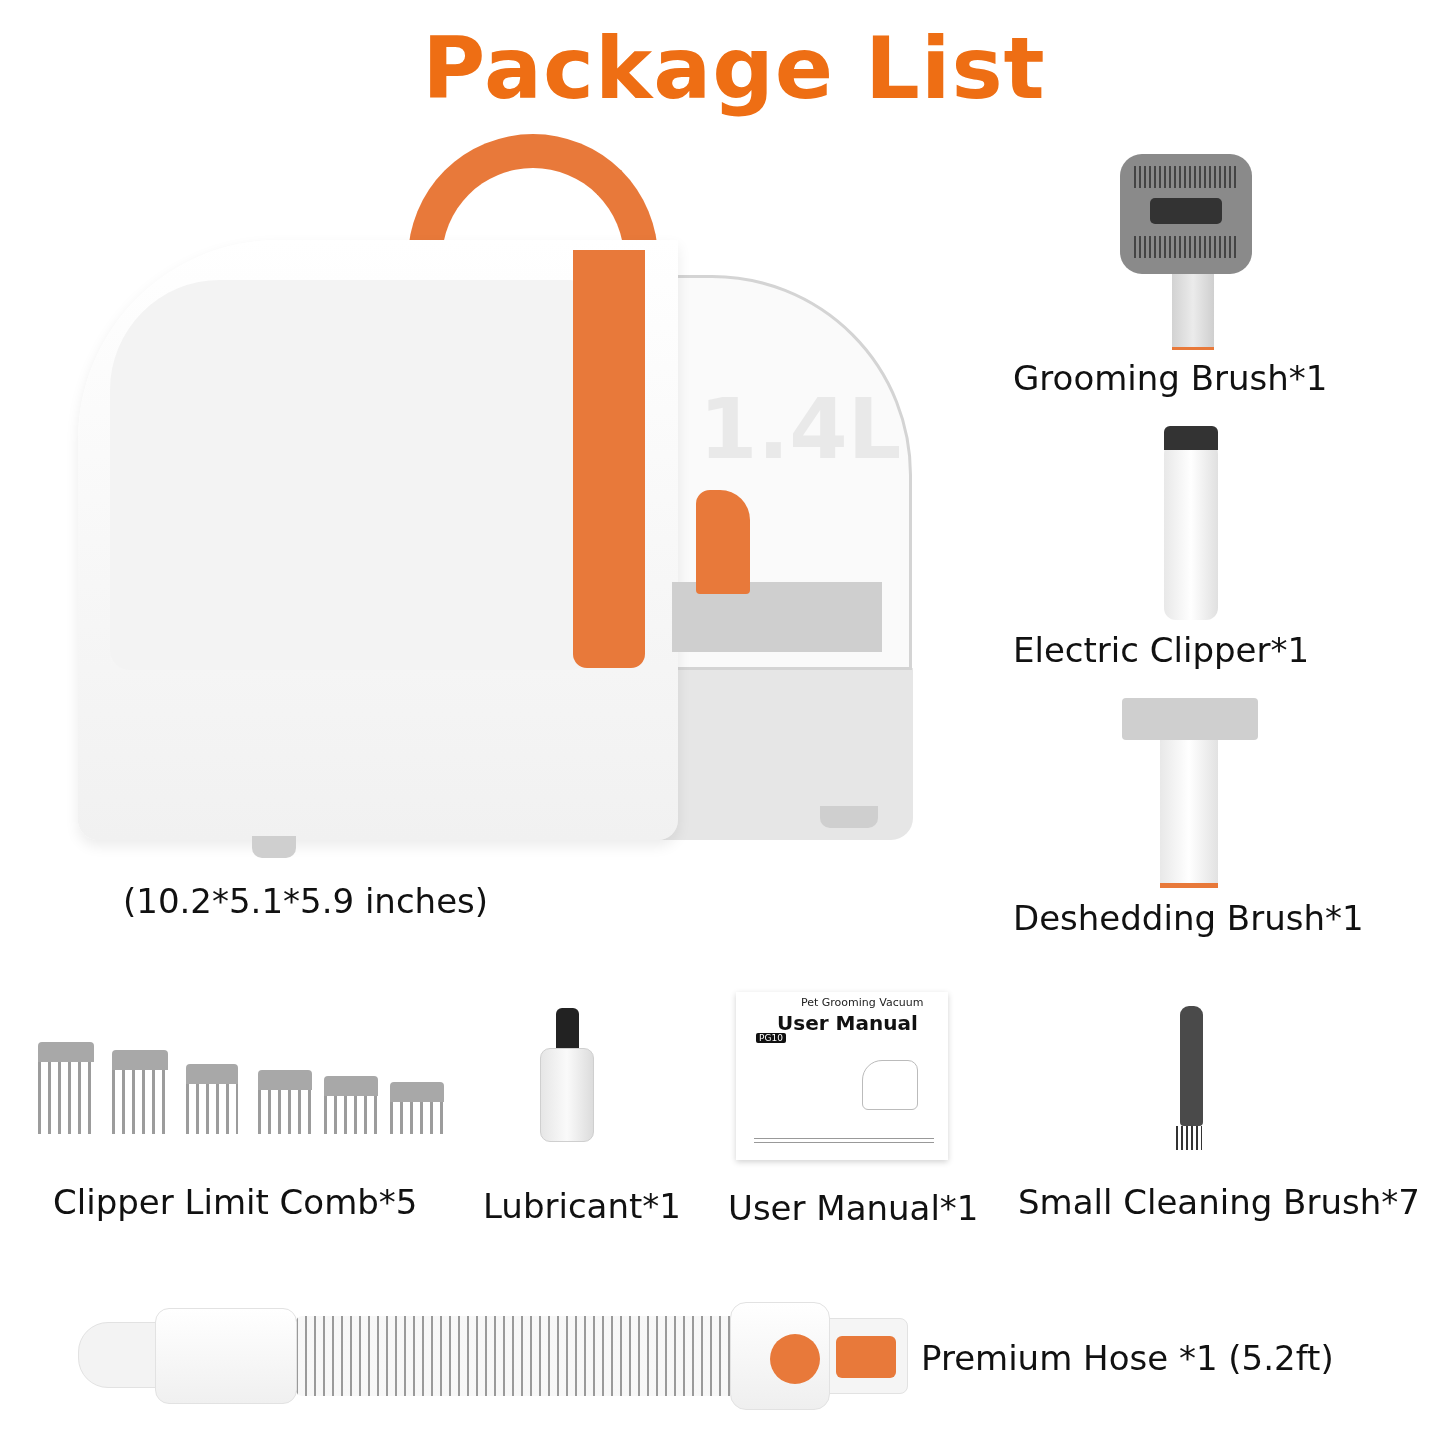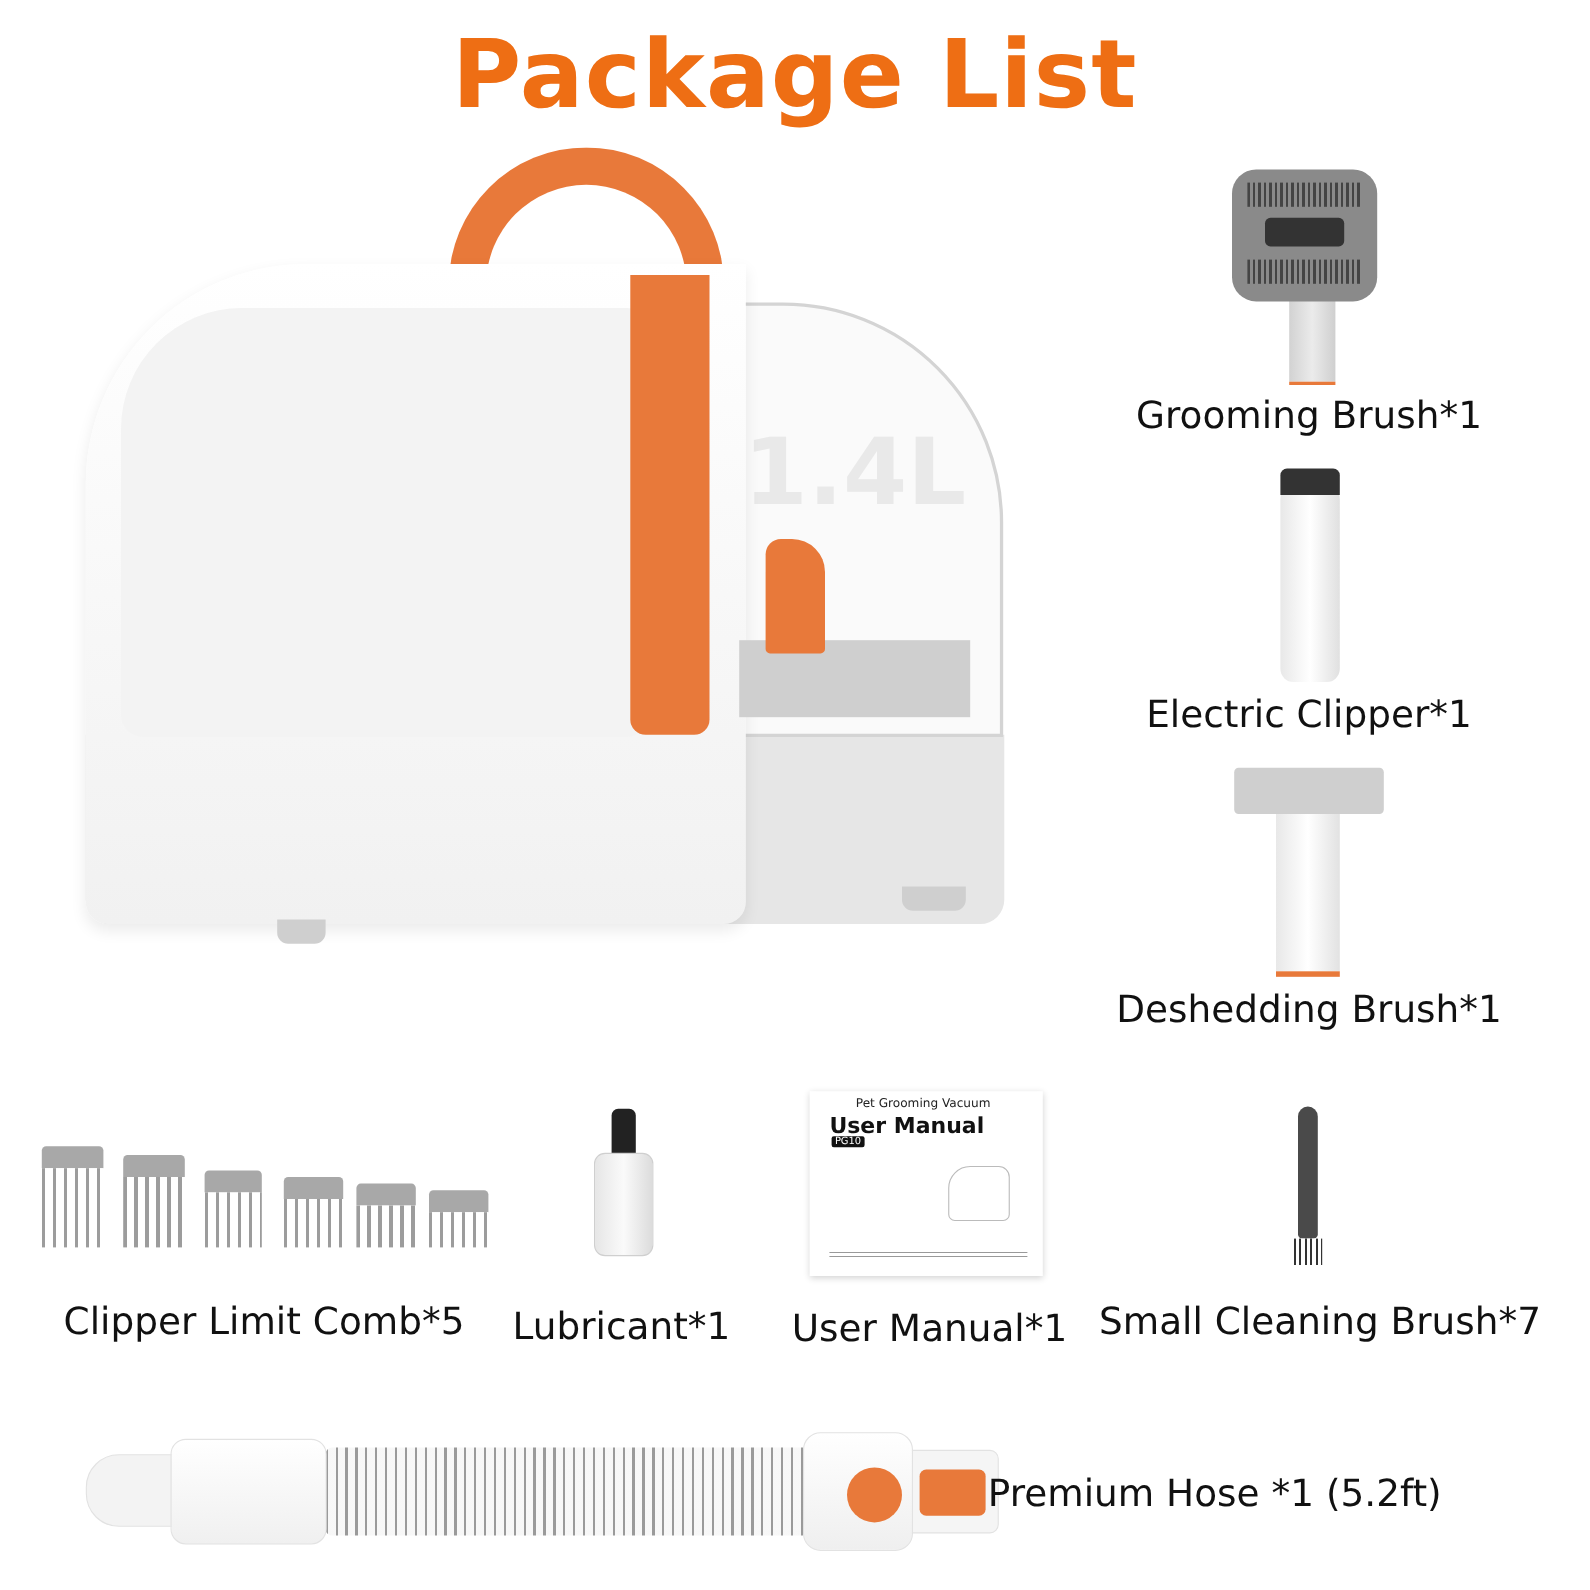--- a/index.html
+++ b/index.html
@@ -5,7 +5,7 @@
   * { box-sizing: border-box; margin: 0; padding: 0; }
   html, body { width: 1445px; height: 1445px; background: #ffffff; overflow: hidden; }
   body { position: relative; font-family: "DejaVu Sans", sans-serif; color: #111; }
-  .abs { position: absolute; }
+  .abs { position: absolute; padding-left: 23px; }
   .title { left: 0; width: 1445px; top: 18px; text-align: center; font-size: 86px; font-weight: bold; color: #ee6e14; letter-spacing: 1px; }
   .label { font-size: 34px; color: #111; white-space: nowrap; text-align: center; font-weight: normal; }
   

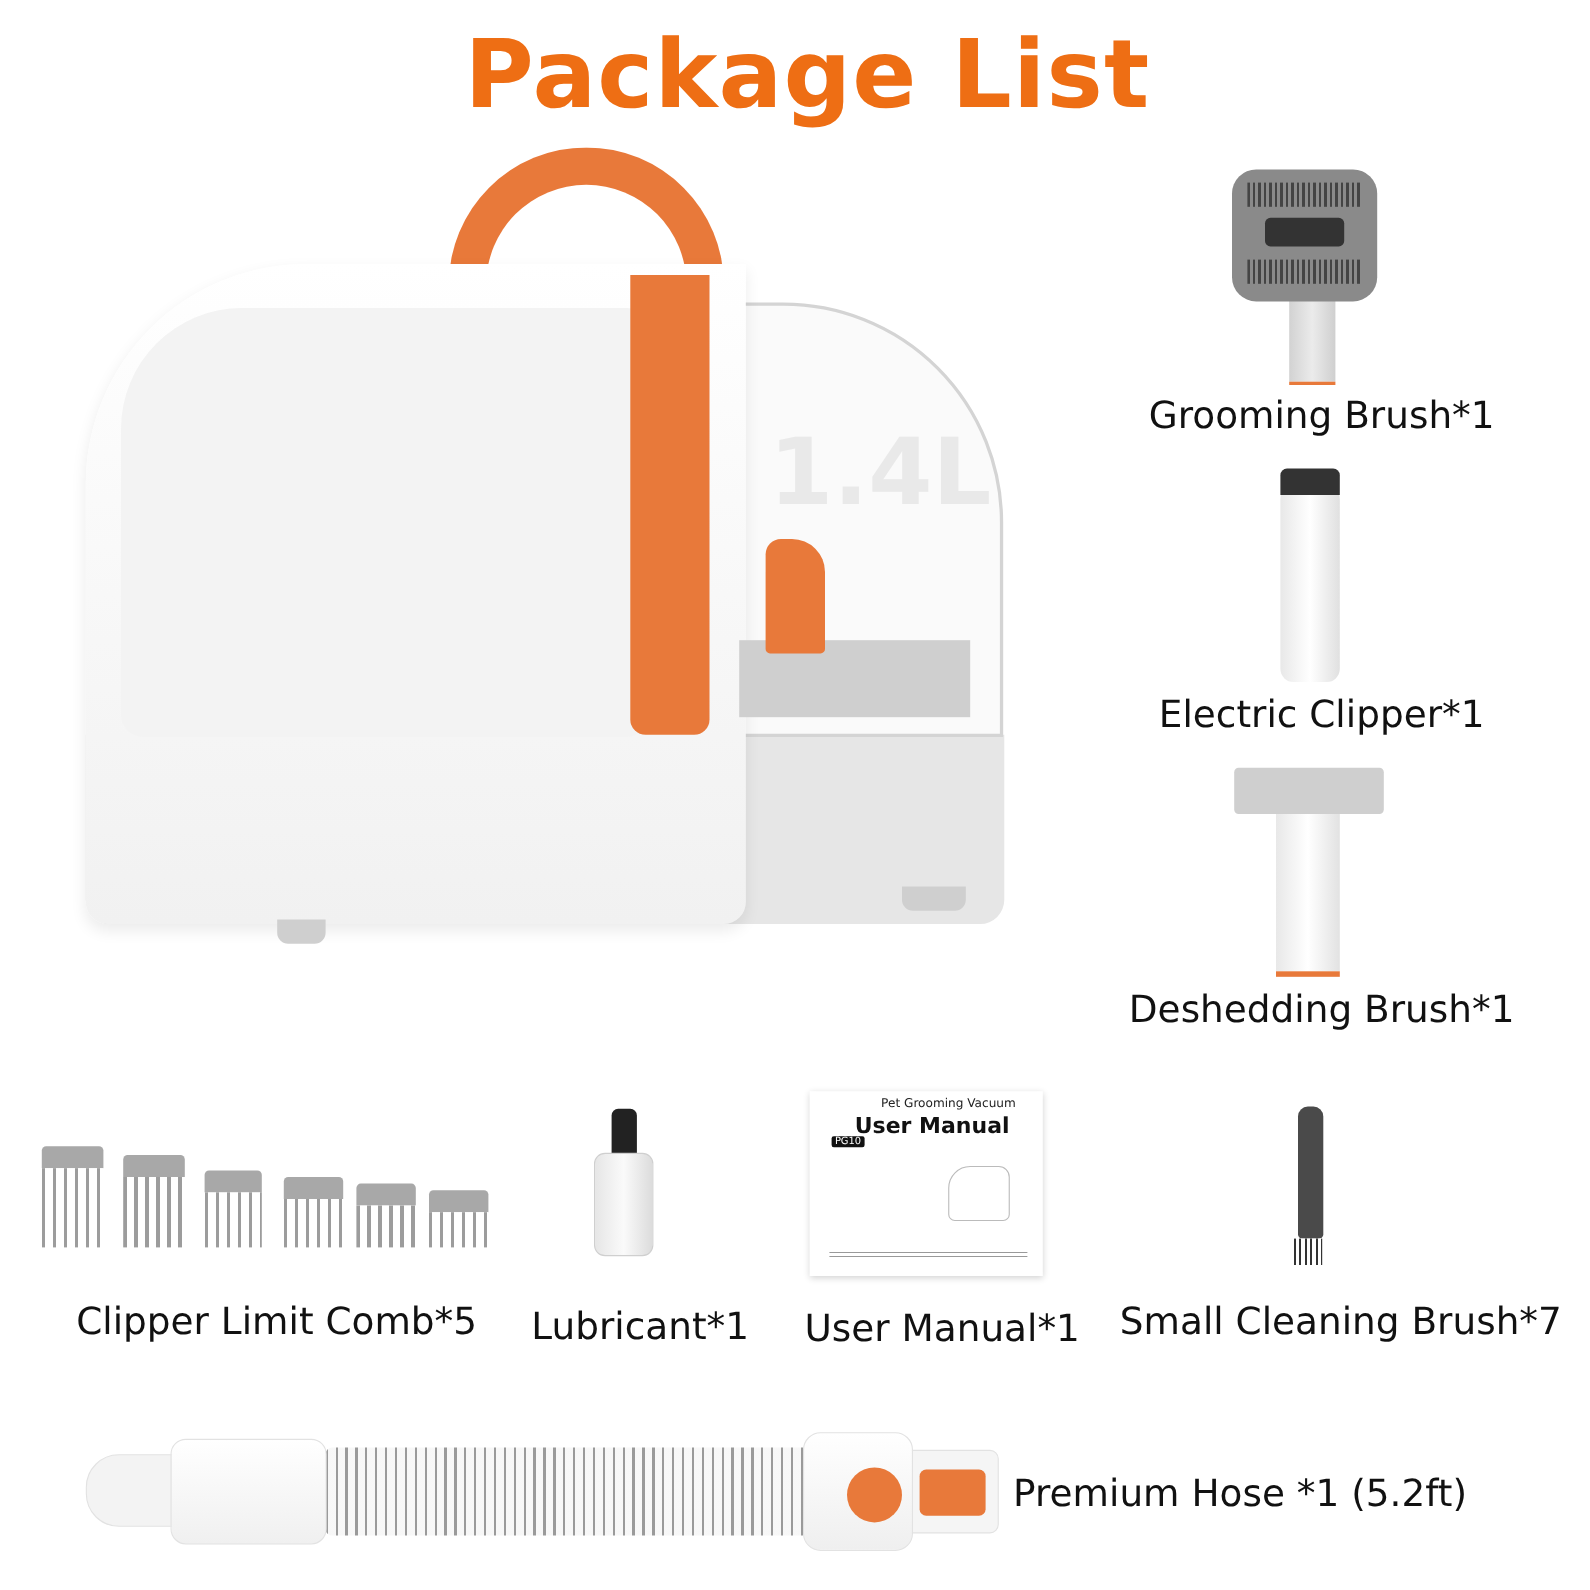--- a/index.html
+++ b/index.html
@@ -7,7 +7,7 @@
   body { position: relative; font-family: "DejaVu Sans", sans-serif; color: #111; }
   .abs { position: absolute; padding-left: 23px; }
   .title { left: 0; width: 1445px; top: 18px; text-align: center; font-size: 86px; font-weight: bold; color: #ee6e14; letter-spacing: 1px; }
-  .label { font-size: 34px; color: #111; white-space: nowrap; text-align: center; font-weight: normal; }
+  .label { font-size: 34px; color: #111; white-space: nowrap; font-weight: normal; }
   
   .vac-handle { left: 408px; top: 134px; width: 250px; height: 290px; border: 34px solid #e8793a; border-bottom: none; border-radius: 125px 125px 0 0; }
   .vac-body { left: 78px; top: 240px; width: 600px; height: 600px; background: linear-gradient(180deg,#ffffff,#f1f1f1); border-radius: 200px 0 20px 20px; box-shadow: 0 6px 14px rgba(0,0,0,0.08); }

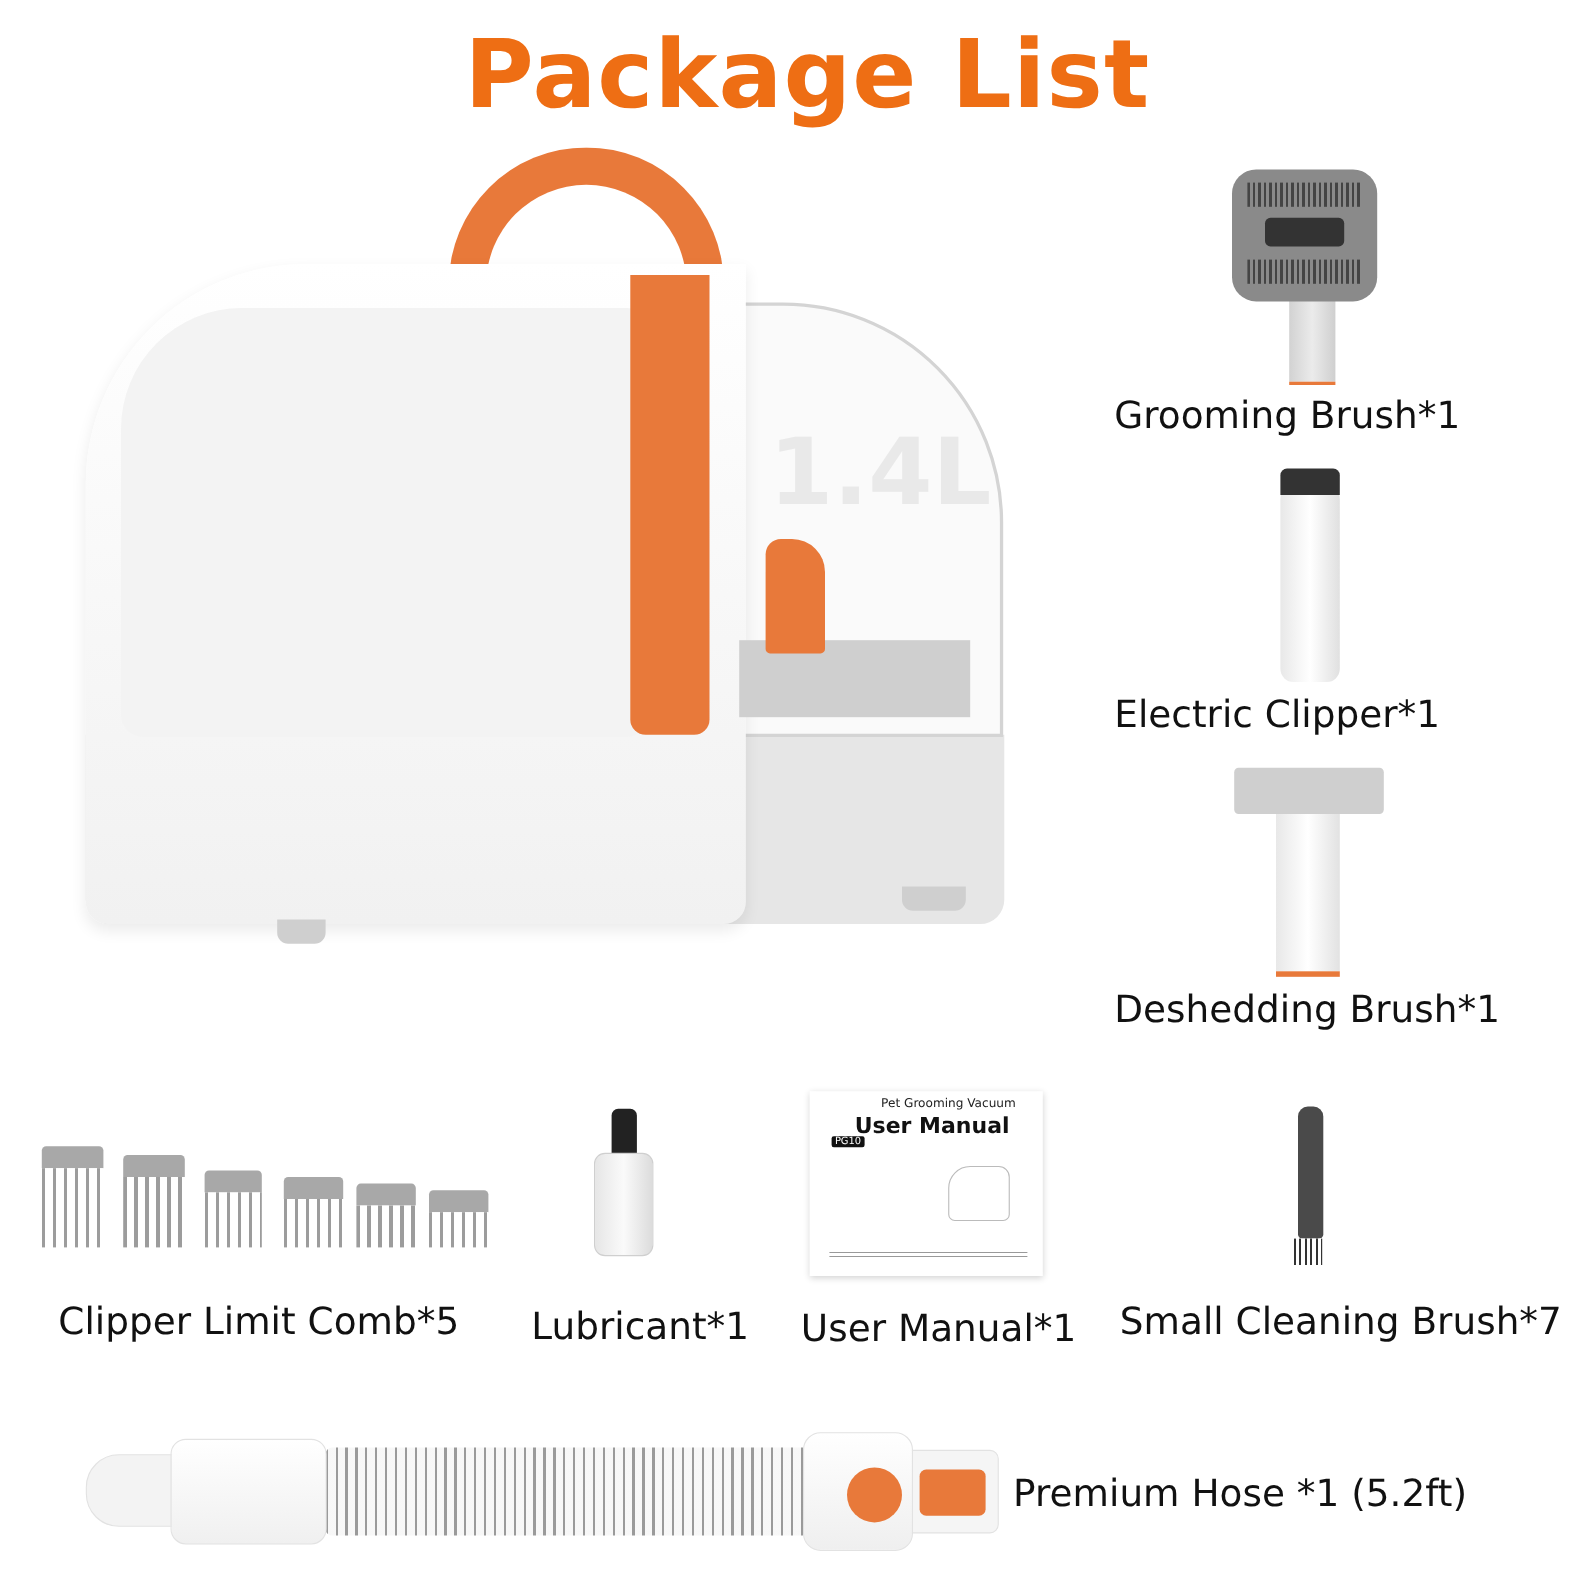--- a/index.html
+++ b/index.html
@@ -71,6 +71,7 @@
   <div class="abs vac-foot2"></div>
 </div>
 <div class="abs label" style="left:100px;width:780px;top:880px;line-height:42px;">
+  <div>(10.2*5.1*5.9 inches)</div>
 </div>
 
 <div>

